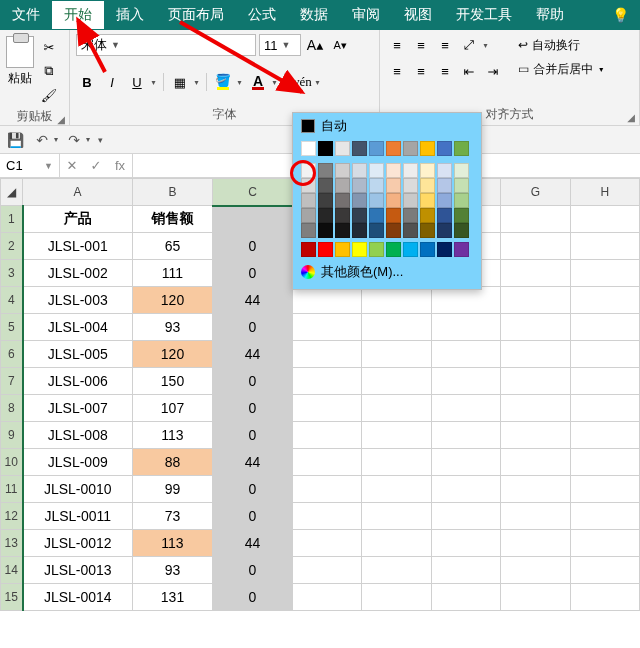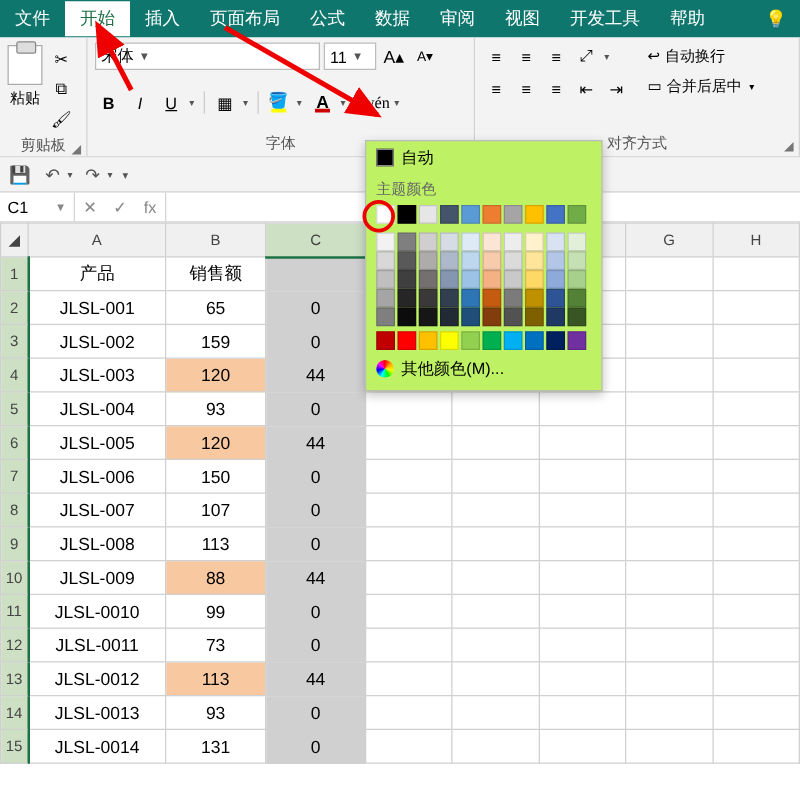--- a/index.html
+++ b/index.html
@@ -63,7 +63,7 @@
   .hdr { font-weight: normal; font-size: 15px; margin-left: 19px; }
 
   
-  .color-popup { position: absolute; left: 292px; top: 112px; width: 190px; background: #bef264; border: 1px solid #bbb; box-shadow: 0 3px 8px rgba(0,0,0,.25); z-index: 100; padding-bottom: 4px;}
+  .color-popup { position: absolute; left: 292px; top: 112px; width: 190px; background: #7dd3fc; border: 1px solid #bbb; box-shadow: 0 3px 8px rgba(0,0,0,.25); z-index: 100; padding-bottom: 4px;}
   .cp-row { display: flex; align-items: center; padding: 4px 8px; gap: 6px; font-size: 13px; }
   .cp-section { font-size: 12px; color: #666; padding: 4px 8px 2px; }
   .swatch-grid { display: grid; grid-template-columns: repeat(10, 15px); gap: 2px; padding: 2px 8px; }

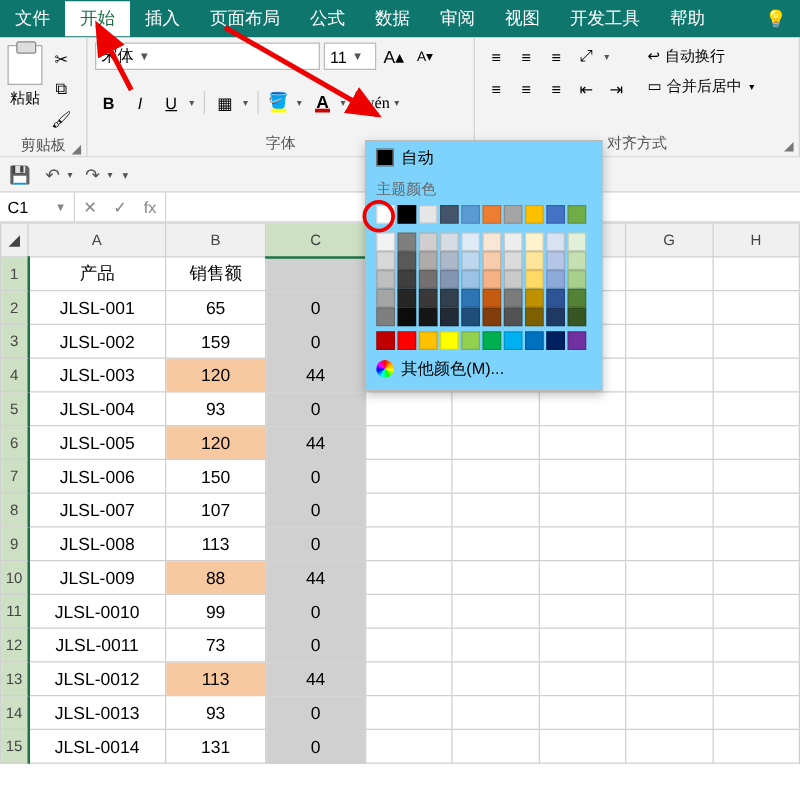--- a/index.html
+++ b/index.html
@@ -421,7 +421,6 @@
     <div class="auto-sw"></div>
     <span>自动</span>
   </div>
-  <div class="cp-section">主题颜色</div>
   <div class="swatch-grid" id="theme-top">
       <div class="sw" style="background: rgb(255, 255, 255);"></div>
       <div class="sw" style="background: rgb(0, 0, 0);"></div>

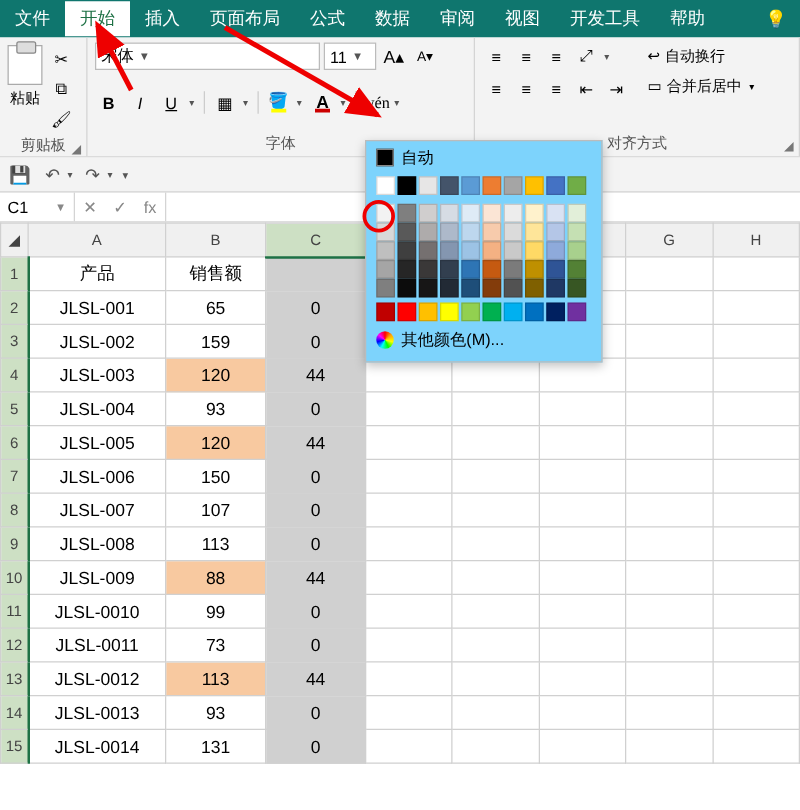--- a/index.html
+++ b/index.html
@@ -60,7 +60,7 @@
   .selhead-col { background: #cde0c4 !important; border-bottom: 2px solid #1e7145 !important; }
   .selhead-row { background: #cde0c4 !important; border-right: 2px solid #1e7145 !important; }
   .hl { background: #f8c9a0 !important; }
-  .hdr { font-weight: normal; font-size: 15px; margin-left: 19px; }
+  .hdr { font-weight: bold; font-size: 15px; margin-left: 19px; }
 
   
   .color-popup { position: absolute; left: 292px; top: 112px; width: 190px; background: #7dd3fc; border: 1px solid #bbb; box-shadow: 0 3px 8px rgba(0,0,0,.25); z-index: 100; padding-bottom: 4px;}

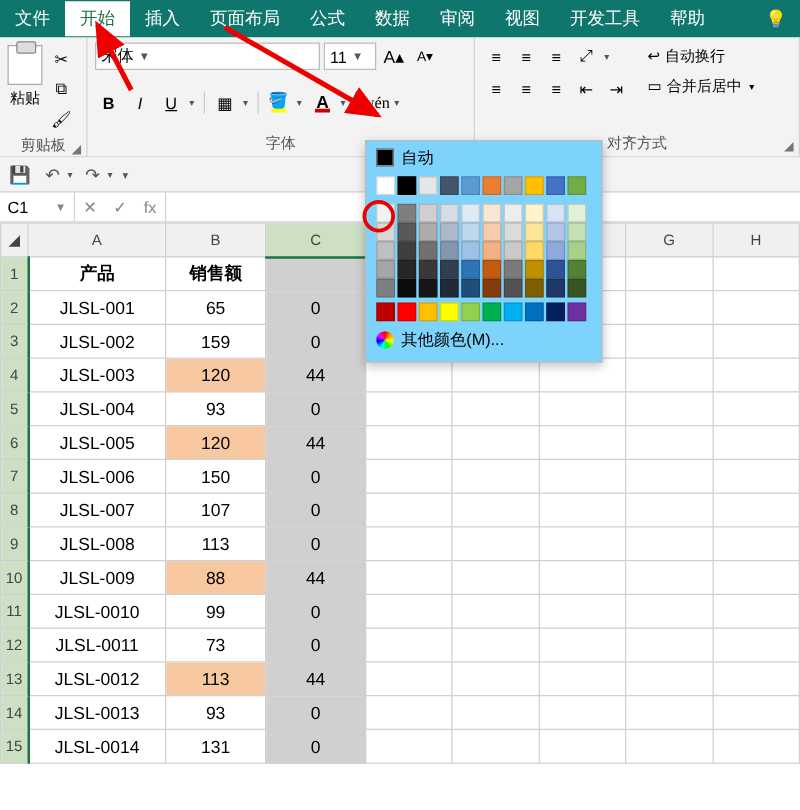--- a/index.html
+++ b/index.html
@@ -272,7 +272,7 @@
         <tr>
           <th class="rowhead selhead-row">3</th>
           <td>JLSL-002</td>
-          <td>159</td>
+          <td>111</td>
           <td class="selcol">0</td>
           <td></td>
           <td></td>

